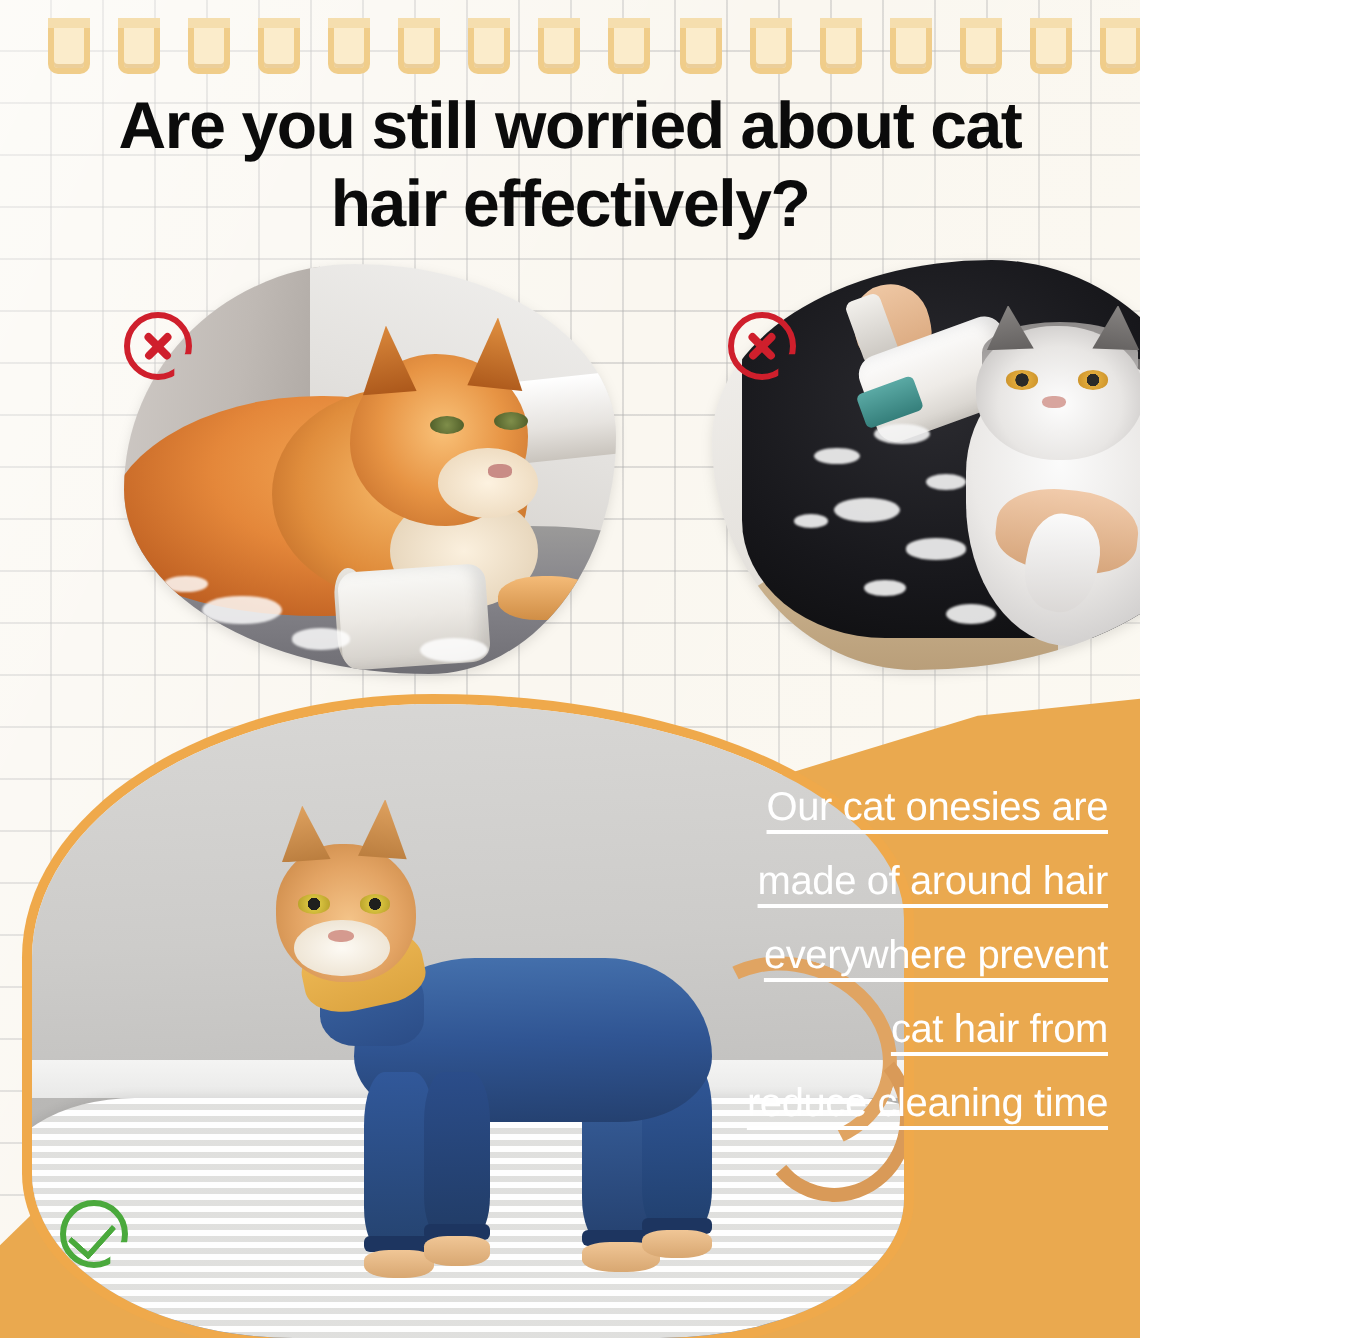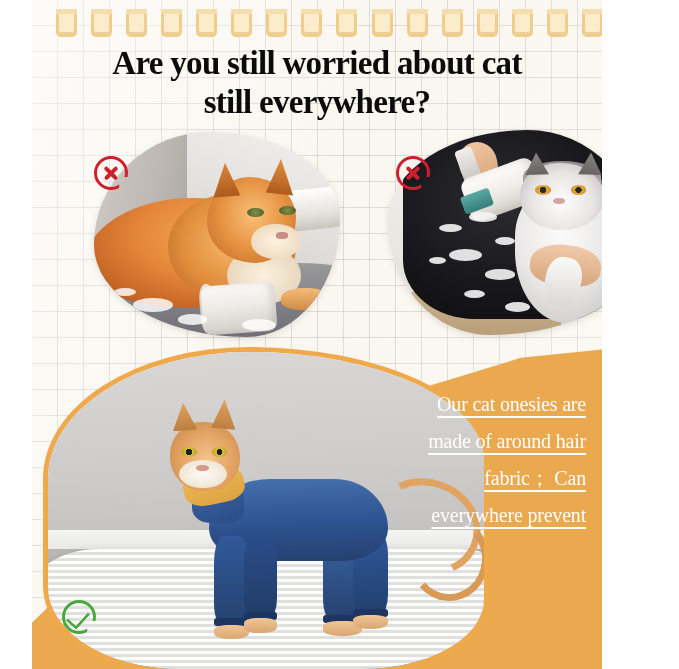--- a/index.html
+++ b/index.html
@@ -13,8 +13,7 @@
     height: 669px;
     overflow: hidden;
     background-color: #faf6ee;
-    font-family: Liberation Serif, serif;
-    margin-left: 32px;
+    font-family: Liberation Sans, sans-serif;
   }
 
   

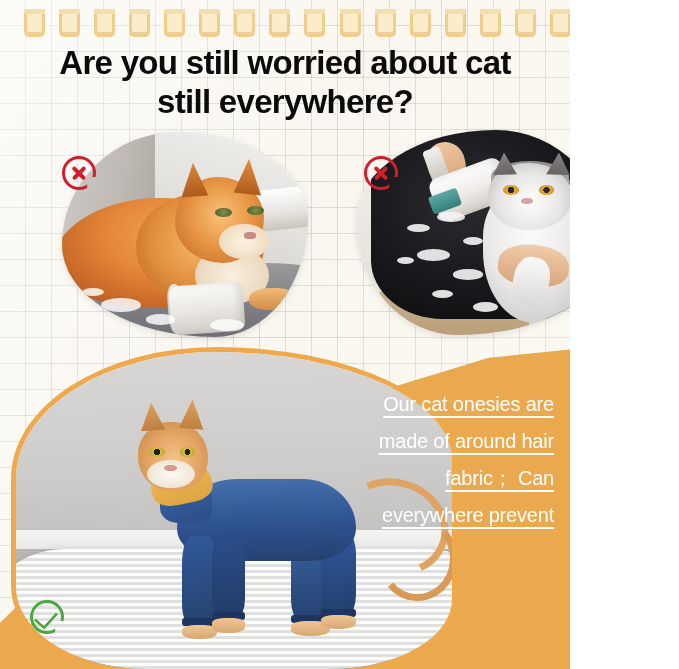--- a/index.html
+++ b/index.html
@@ -334,7 +334,7 @@
 
   <div class="headline">
     <span class="l1">Are you still worried about cat</span>
-    <span class="l2">still everywhere?</span>
+    <span class="l2">hair effectively?</span>
   </div>
 
   <div class="orange-panel"></div>

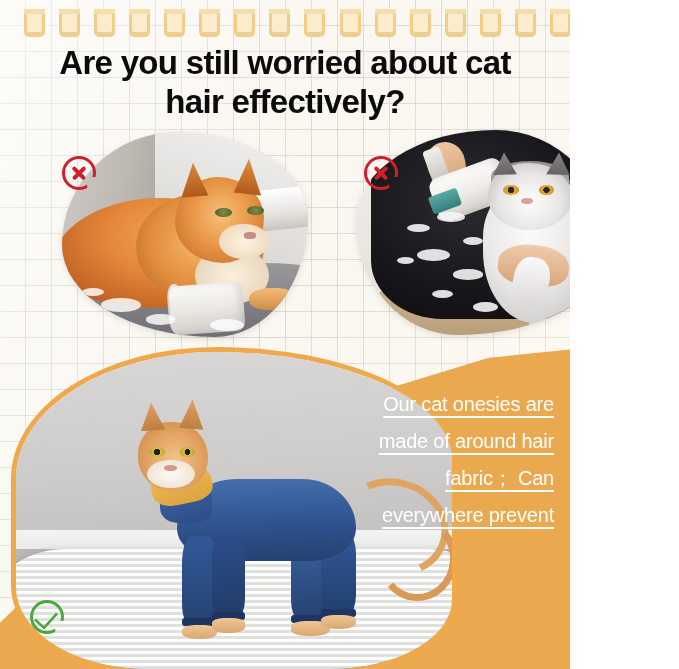--- a/index.html
+++ b/index.html
@@ -449,7 +449,6 @@
   <div class="copy" id="copy">
       <span class="cl"><span class="u">Our cat onesies are</span></span>
       <span class="cl"><span class="u">made of around hair</span></span>
-      <span class="cl"><span class="u">fabric； Can</span></span>
       <span class="cl"><span class="u">everywhere prevent</span></span>
     </div>
 

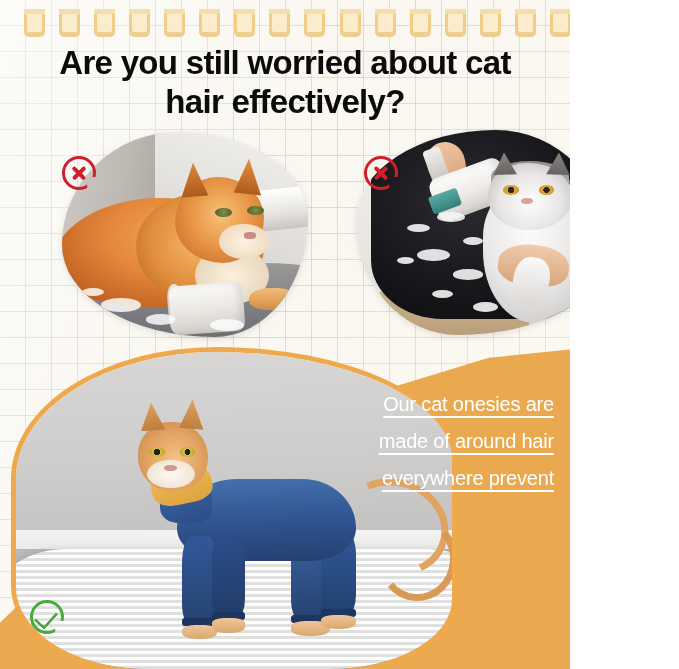--- a/index.html
+++ b/index.html
@@ -450,6 +450,7 @@
       <span class="cl"><span class="u">Our cat onesies are</span></span>
       <span class="cl"><span class="u">made of around hair</span></span>
       <span class="cl"><span class="u">everywhere prevent</span></span>
+      <span class="cl"><span class="u">cat hair from</span></span>
     </div>
 
 </div>

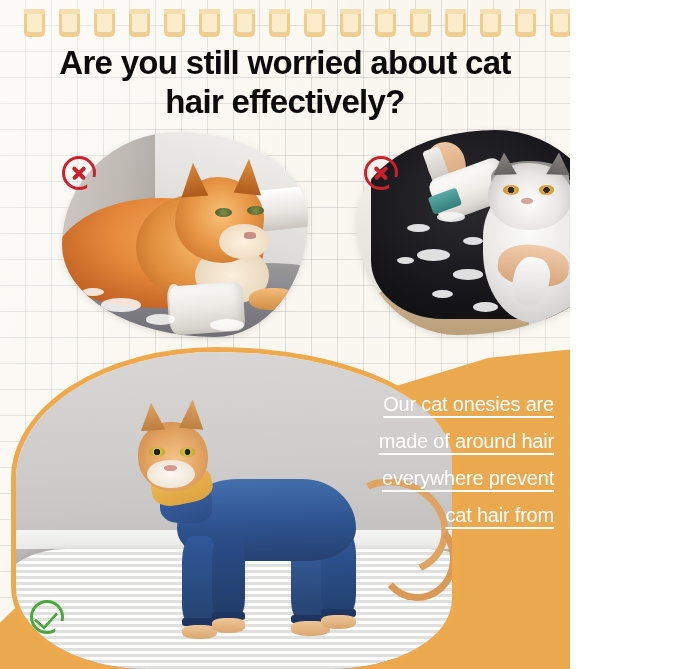--- a/index.html
+++ b/index.html
@@ -451,6 +451,7 @@
       <span class="cl"><span class="u">made of around hair</span></span>
       <span class="cl"><span class="u">everywhere prevent</span></span>
       <span class="cl"><span class="u">cat hair from</span></span>
+      <span class="cl"><span class="u">reduce cleaning time</span></span>
     </div>
 
 </div>

